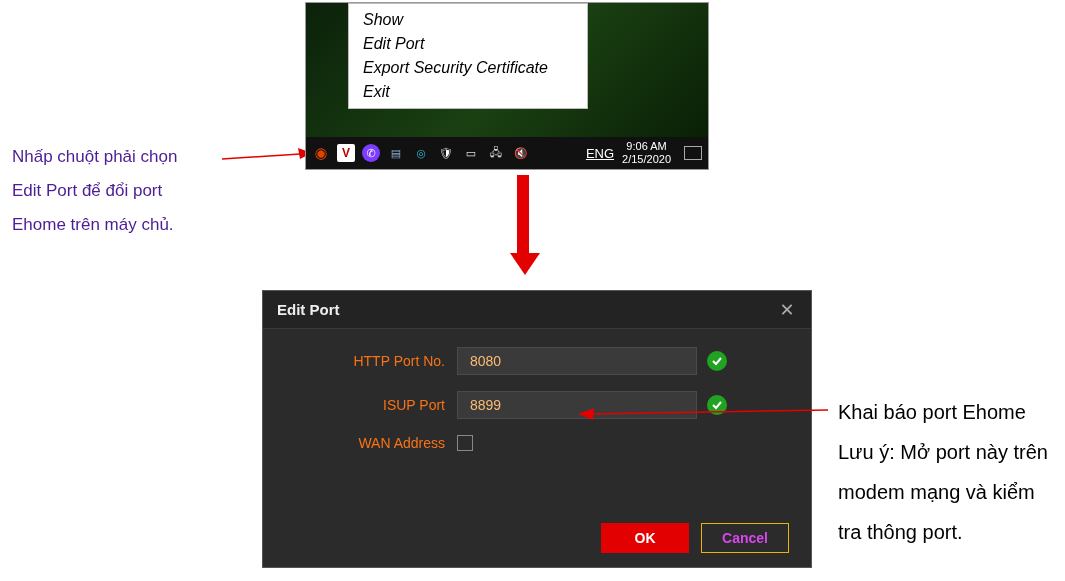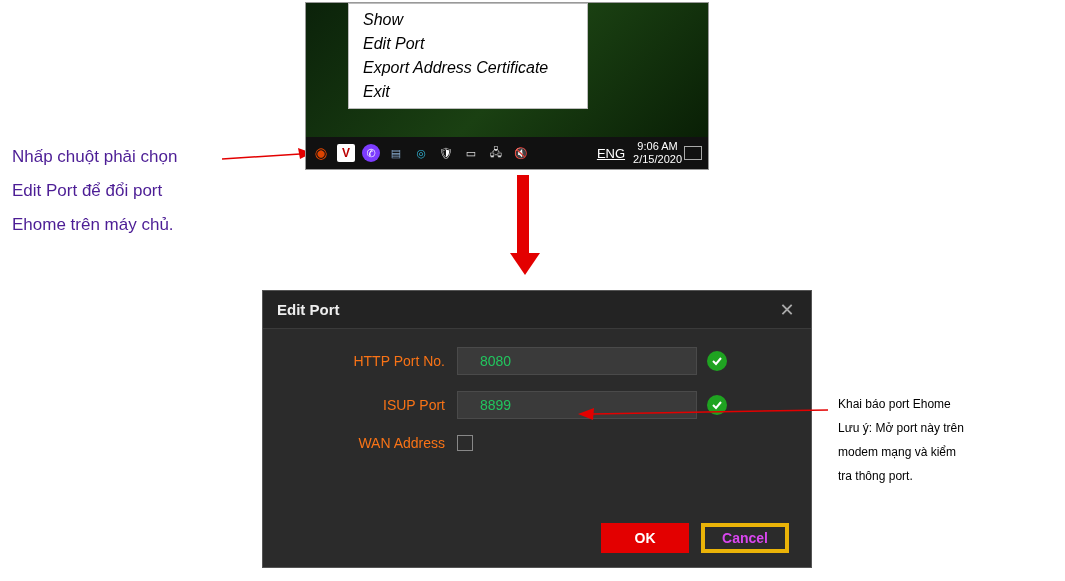--- a/index.html
+++ b/index.html
@@ -182,7 +182,7 @@
   <div class="context-menu">
     <div class="context-item">Show</div>
     <div class="context-item">Edit Port</div>
-    <div class="context-item">Export Address Certificate</div>
+    <div class="context-item">Export Security Certificate</div>
     <div class="context-item">Exit</div>
   </div>
   <div class="taskbar">

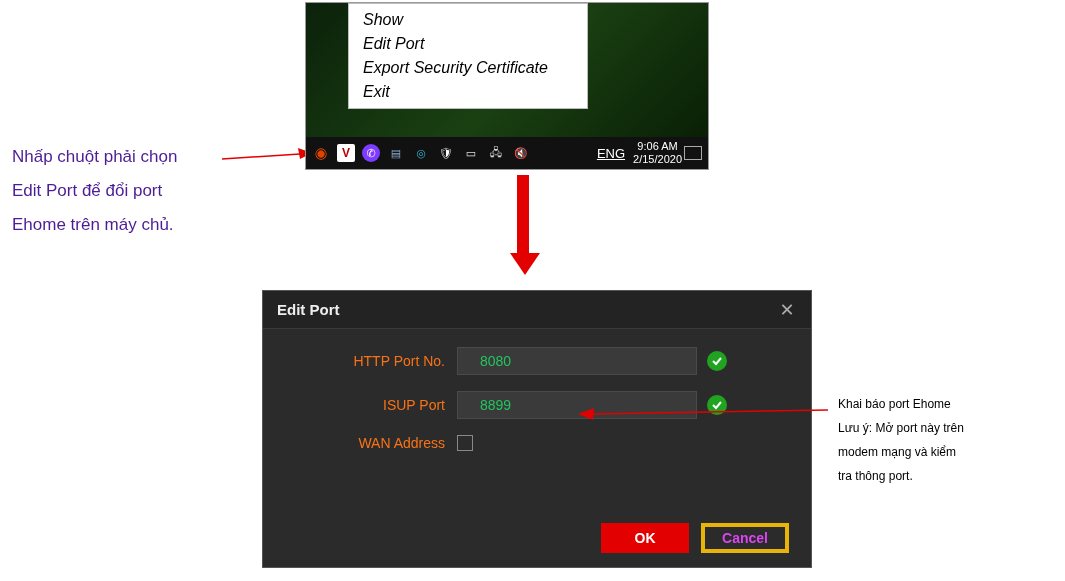--- a/index.html
+++ b/index.html
@@ -75,7 +75,7 @@
   .ic-box { background:#fff; color:#b00; width:16px; height:16px; font-weight:bold; font-size:12px; border-radius:2px;}
   .ic-viber { background:#7d3cff; border-radius:50%; color:#fff; font-size:11px;}
   .taskbar .lang { margin-left:auto; margin-right:8px; font-size:13px;text-decoration:underline; }
-  .taskbar .clock { text-align:center; line-height:1.2; font-size:11px; margin-right:2px;}
+  .taskbar .clock { text-align:center; line-height:1.2; font-size:11px; margin-right:13px;}
   .taskbar .notif { width:18px; height:14px; border:1px solid #aaa; margin-right:6px;}
 
   

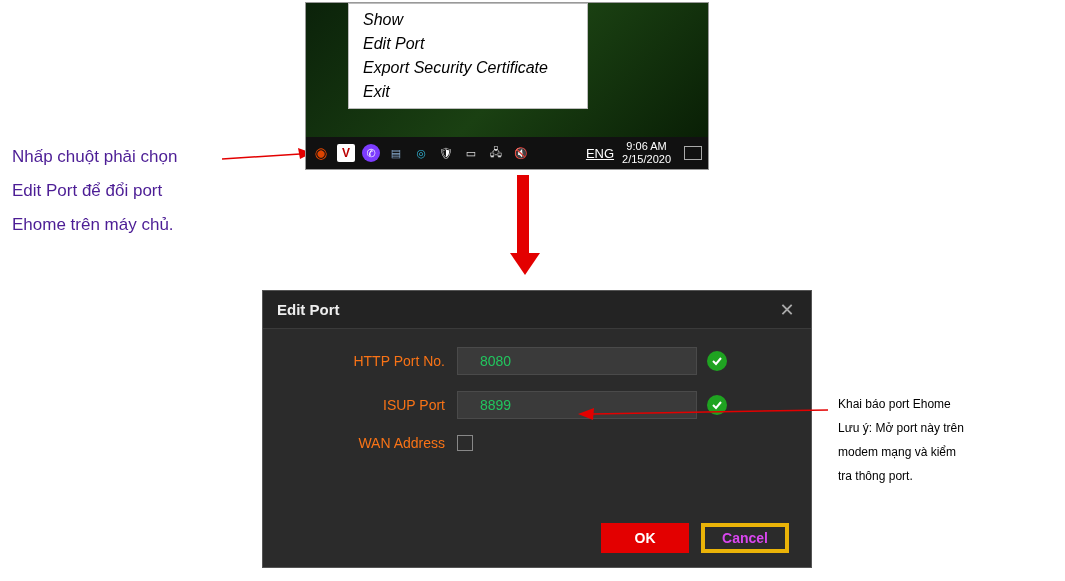--- a/index.html
+++ b/index.html
@@ -137,7 +137,7 @@
   .form-input {
     width: 240px; height:28px;
     background:#3a3a3a; border:1px solid #4a4a4a;
-    color:#22c55e; font-size:14px; padding:0 22px;
+    color:#fdba74; font-size:14px; padding:0 12px;
   }
   .check-icon {
     width:20px; height:20px; border-radius:50%;

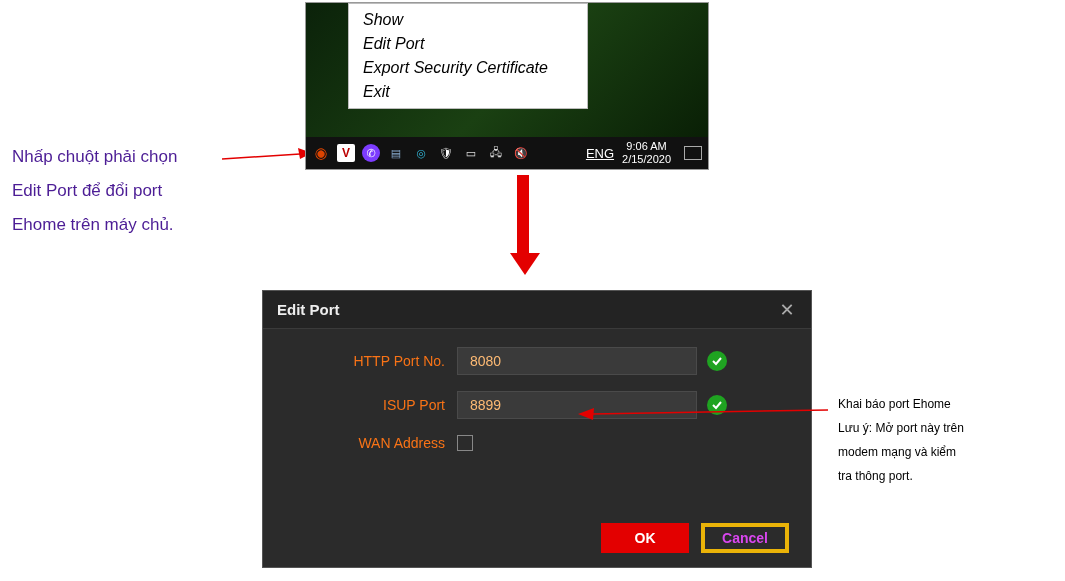--- a/index.html
+++ b/index.html
@@ -27,7 +27,7 @@
     position: absolute;
     left: 838px;
     top: 392px;
-    font-size: 12px;
+    font-size: 20px;
     color: #000;
     line-height: 2.0;
   }

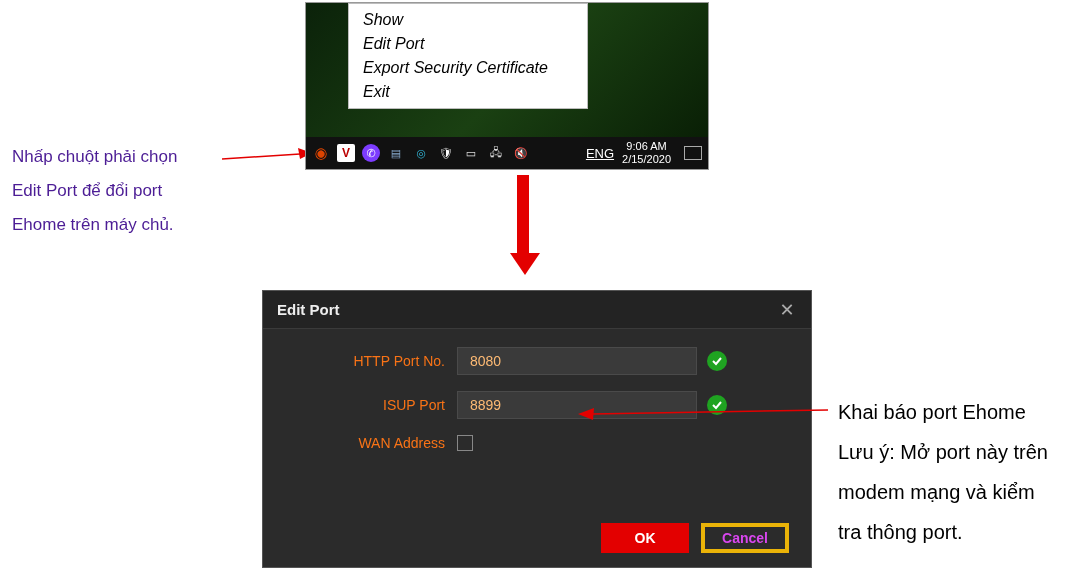--- a/index.html
+++ b/index.html
@@ -157,7 +157,7 @@
   .btn {
     width:88px; height:30px; font-size:14px; font-weight:600;
     display:inline-flex; align-items:center; justify-content:center;
-    cursor:pointer; border:4px solid #eab308;
+    cursor:pointer; border:1px solid #eab308;
   }
   .btn-ok { background:#e30000; color:#fff; border-color:#e30000;}
   .btn-cancel { background:#2b2b2b; color:#d946ef; }

